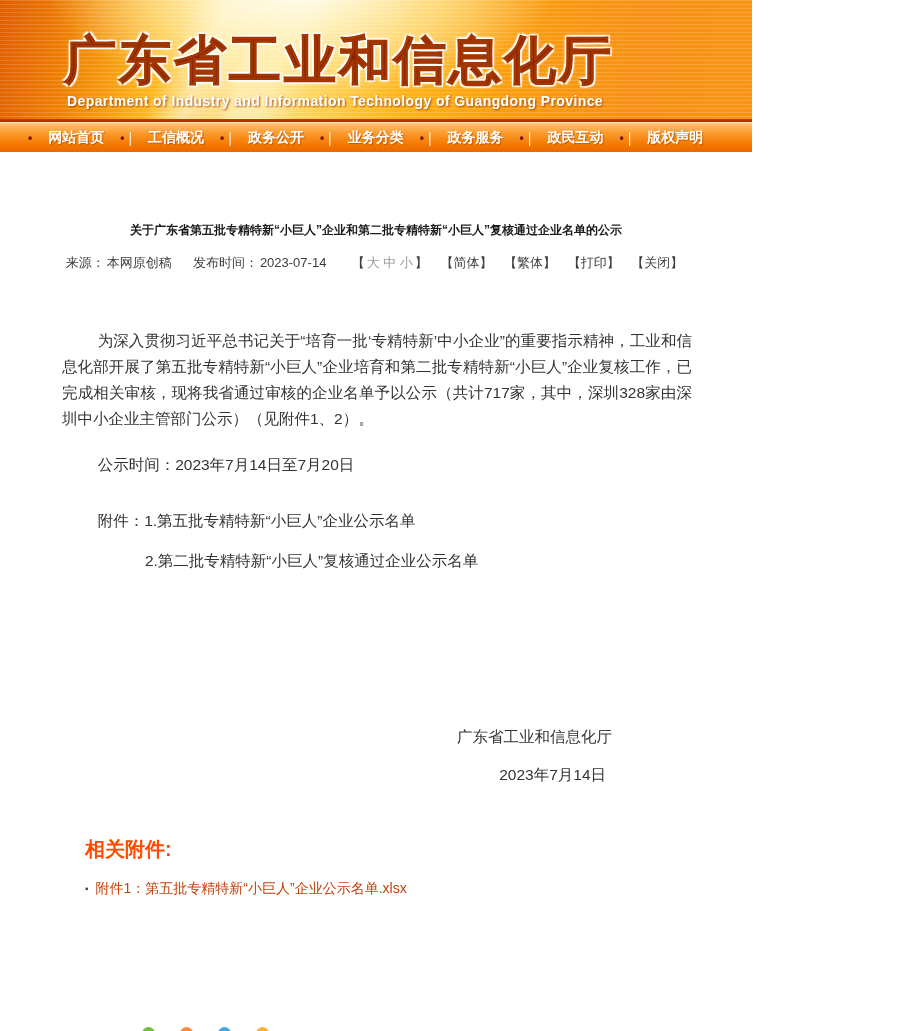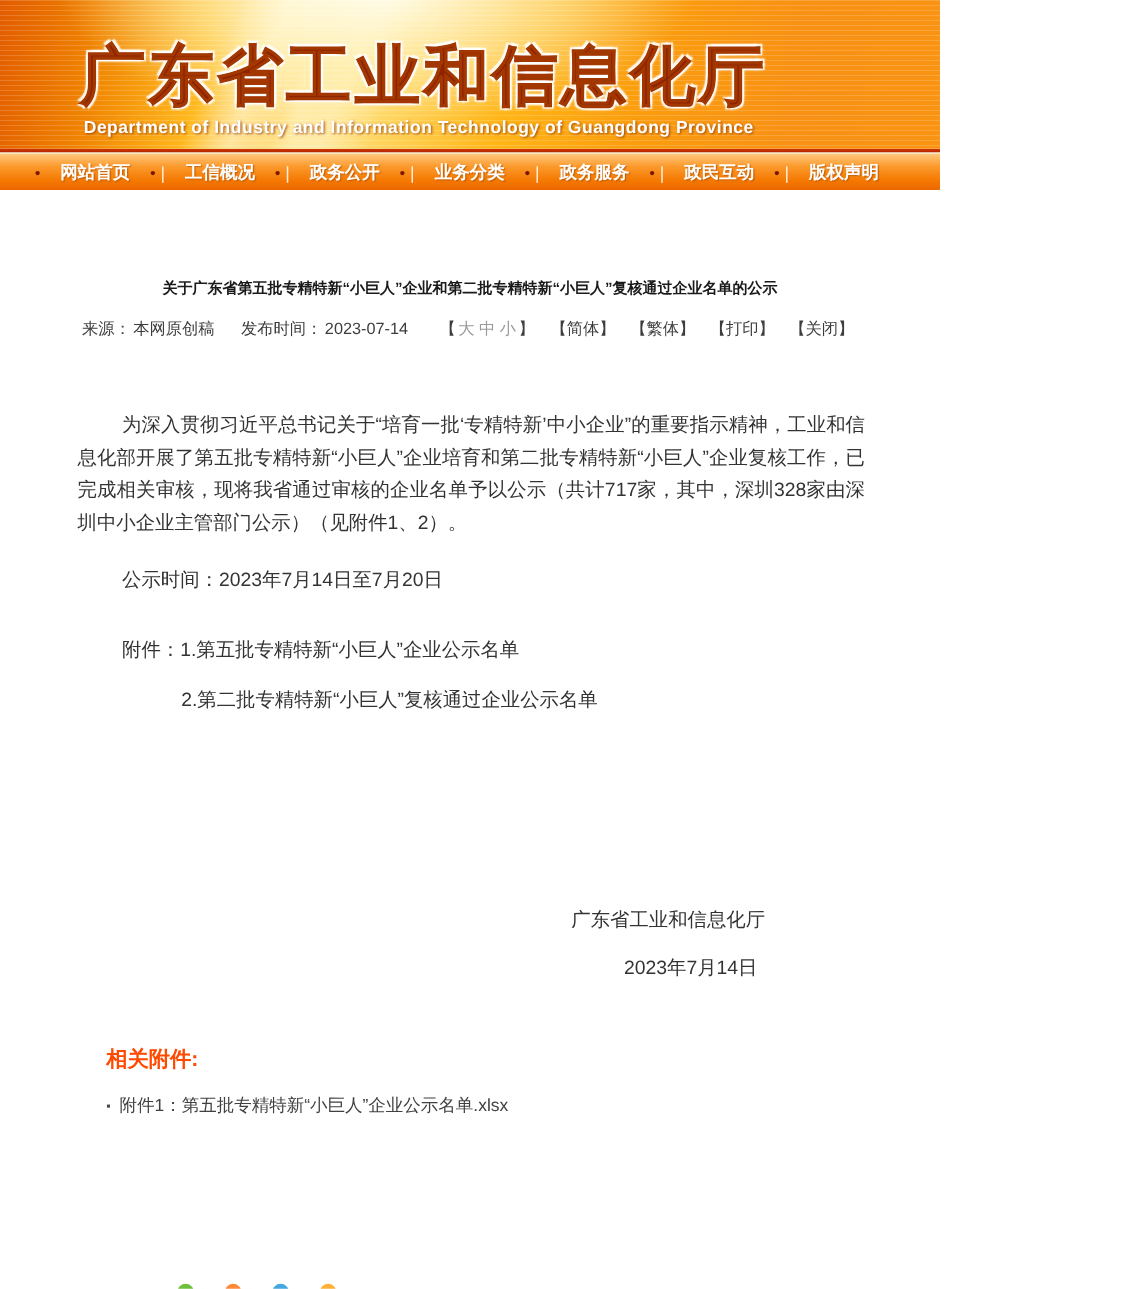--- a/index.html
+++ b/index.html
@@ -109,7 +109,7 @@
   
   .related { margin: 48px 0 0 85px; }
   .related-heading {
-    font-size: 17px; font-weight: bold; color: #ff4a00;
+    font-size: 20px; font-weight: bold; color: #ff4a00;
   }
   .related-link-row {
     margin-top: 17px;

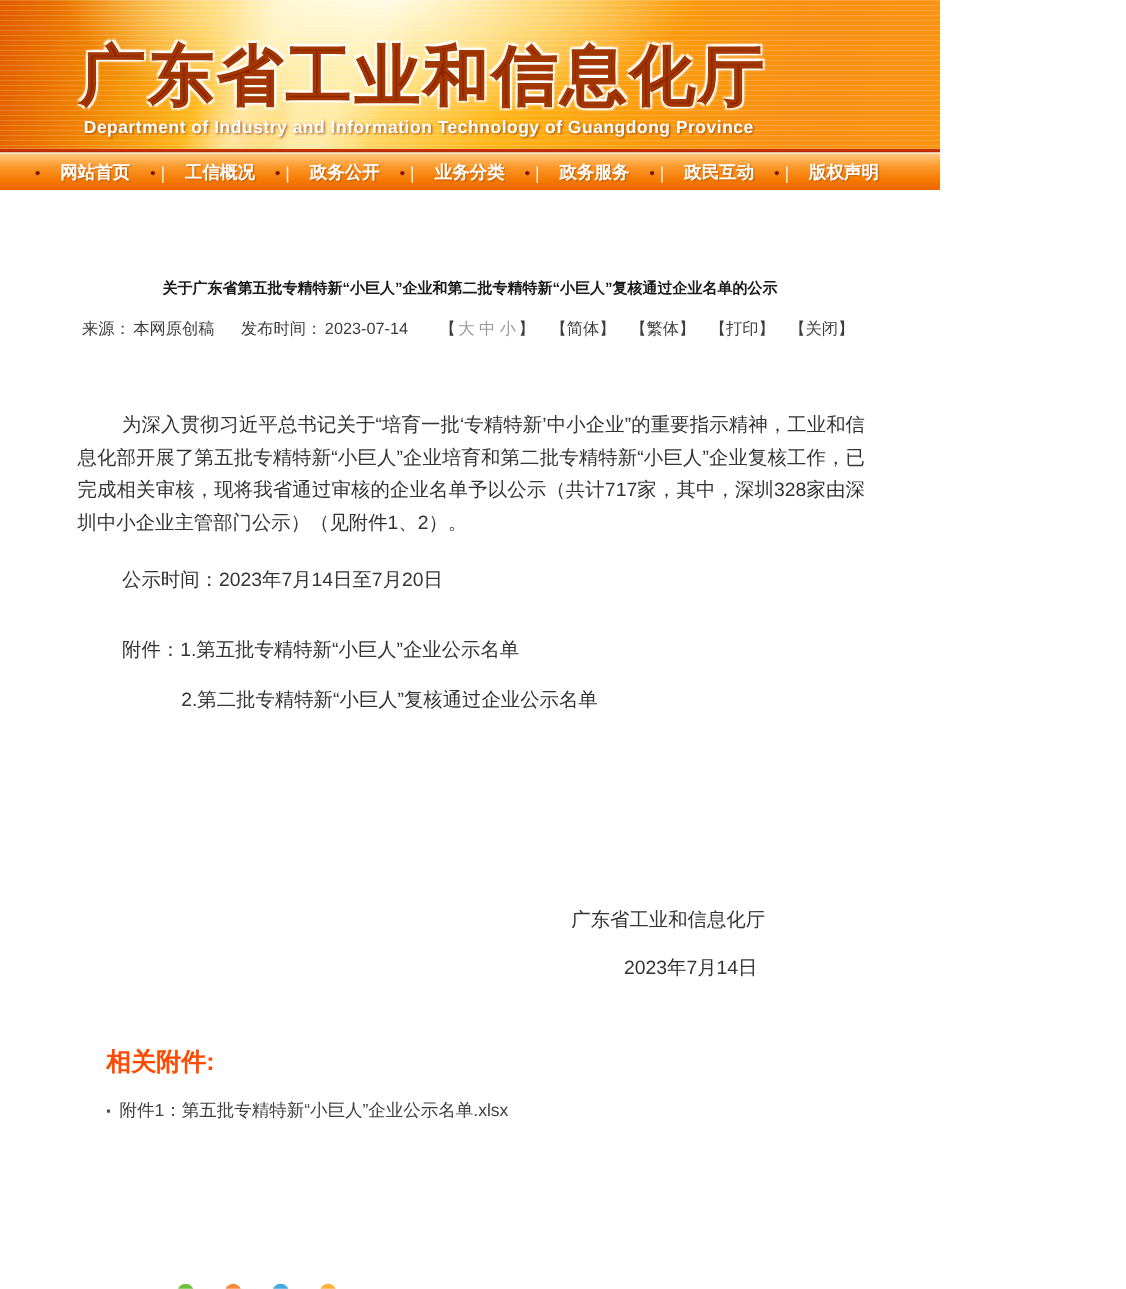--- a/index.html
+++ b/index.html
@@ -116,7 +116,7 @@
     font-size: 14px; color: #a3473a;
   }
   .related-bullet { color: #4a4a4a; font-size: 10px; margin-right: 7px; vertical-align: 1px; }
-  .related-link { color: #404040; cursor: pointer; text-decoration: none; }
+  .related-link { color: #c2410c; cursor: pointer; text-decoration: none; }
 
   
   .share-strip { position: absolute; left: 0; bottom: -10px; width: 100%; height: 14px; }

